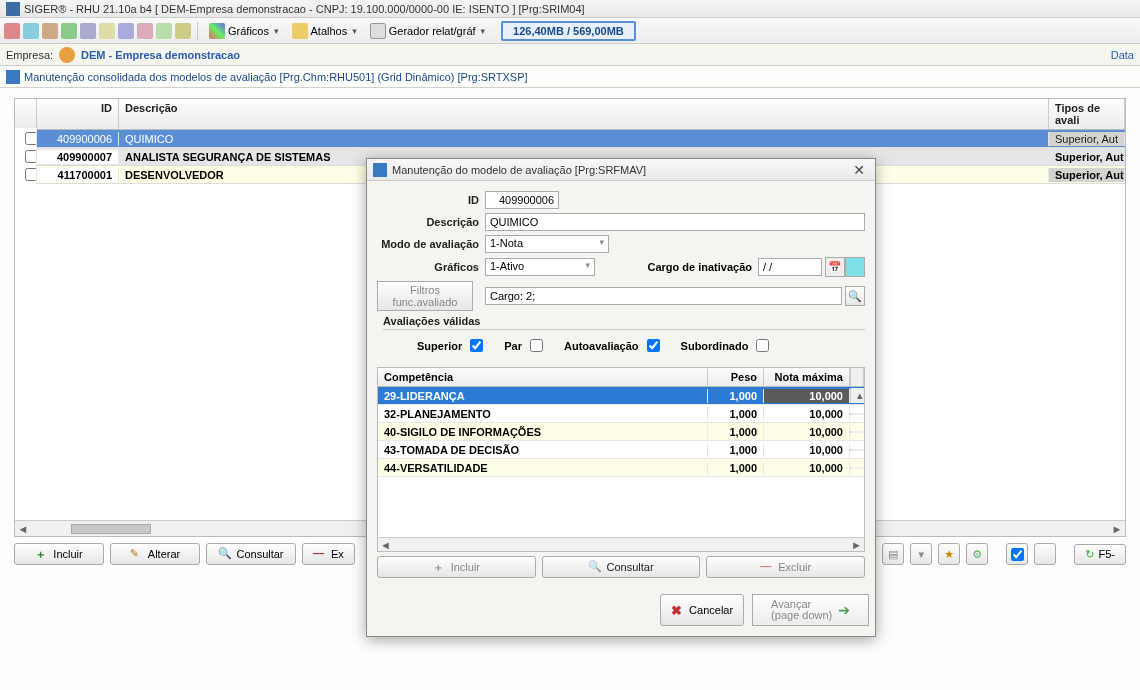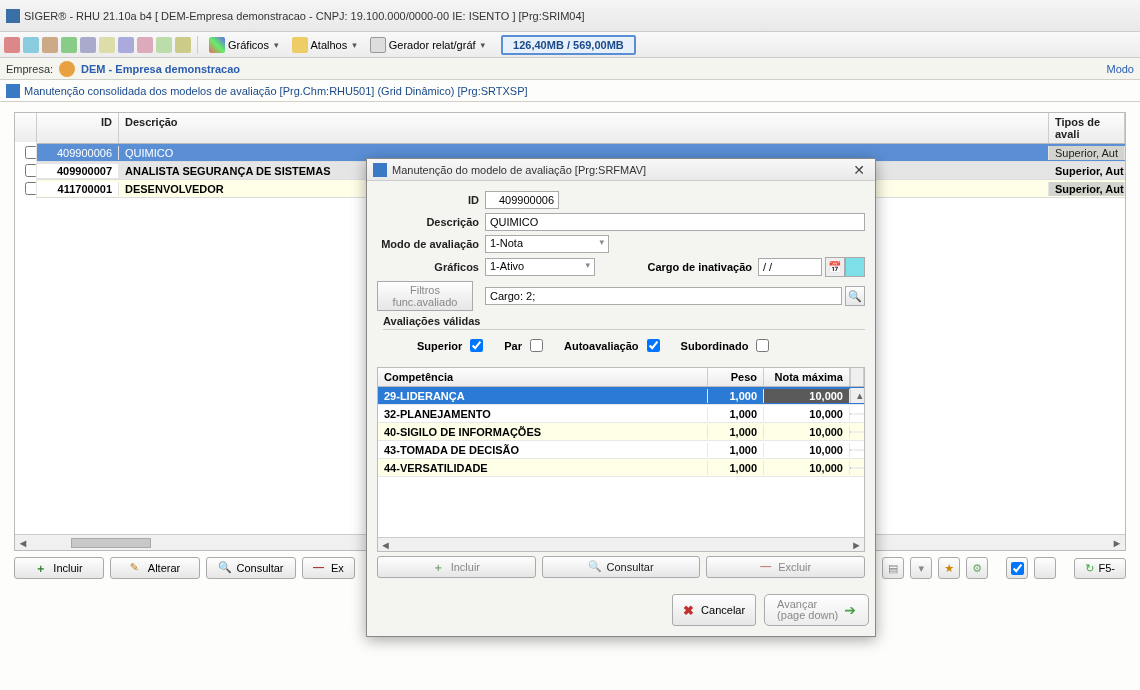--- a/index.html
+++ b/index.html
@@ -6,7 +6,7 @@
   body { margin: 0; padding: 0; background: #fdfdfc; width: 1140px; height: 690px; overflow: hidden; position: relative; }
 
   
-  .titlebar { background: linear-gradient(#f5f5f5,#e8e8e8); height: 32px; padding: 2px 6px; color: #333; border-bottom: 1px solid #ccc; display: flex; align-items: center; }
+  .titlebar { background: linear-gradient(#f5f5f5,#e8e8e8); height: 18px; padding: 2px 6px; color: #333; border-bottom: 1px solid #ccc; display: flex; align-items: center; }
   .titlebar .app-icon { width: 14px; height: 14px; background: #3a6ea5; margin-right: 4px; }
 
   

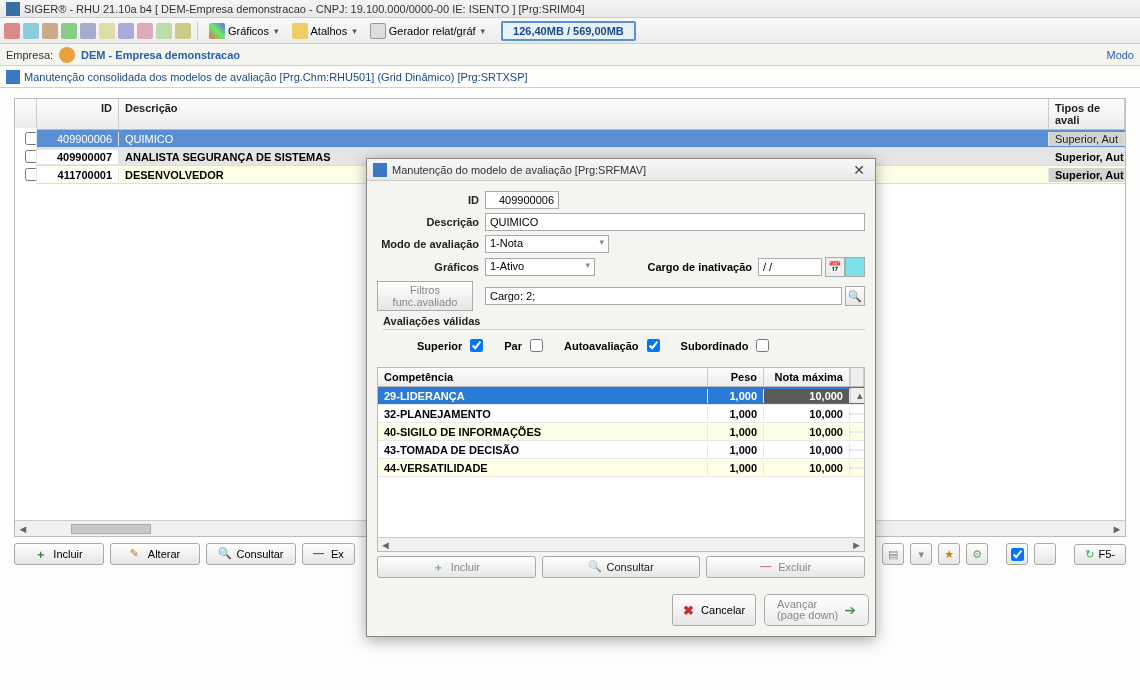--- a/index.html
+++ b/index.html
@@ -144,7 +144,7 @@
   <span class="lbl">Empresa:</span>
   <span class="tb-ico" style="background:#e8a040;border-radius:50%"></span>
   <span class="val">DEM - Empresa demonstracao</span>
-  <span class="right">Modo</span>
+  <span class="right">Data</span>
 </div>
 
 <div class="tabstrip">

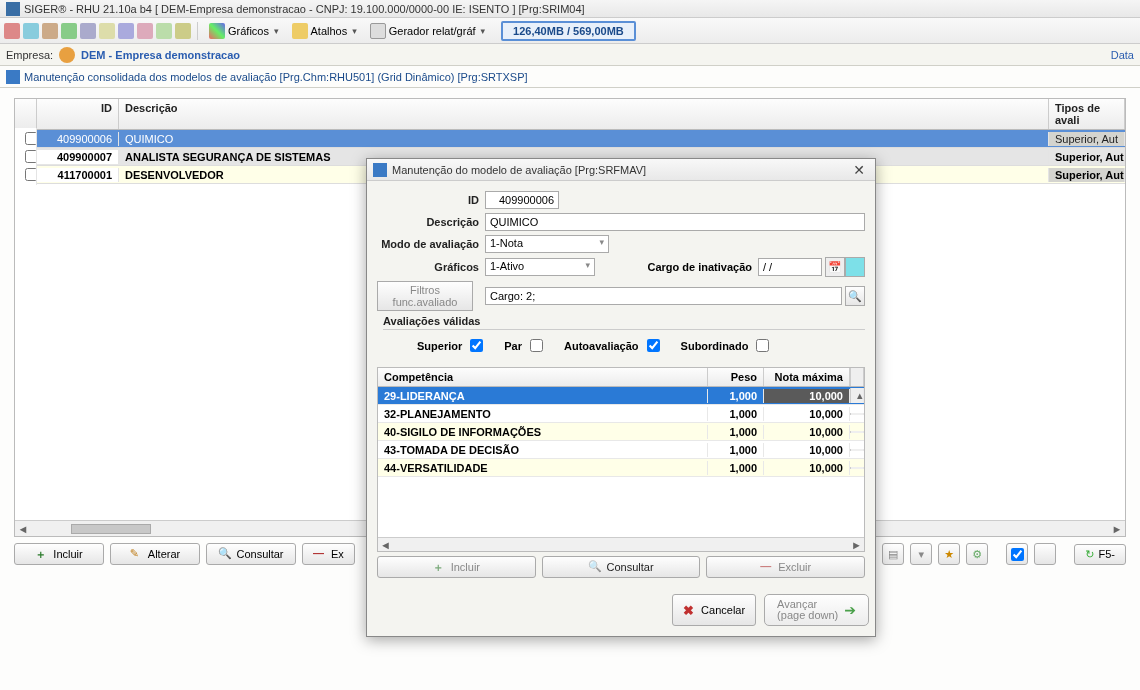--- a/index.html
+++ b/index.html
@@ -101,7 +101,7 @@
   .modal-btnrow .btn.active { color:#222; }
 
   .modal-footer { display:flex; justify-content:flex-end; gap:8px; padding:8px 6px 10px 6px; }
-  .adv-btn { border:1px solid #aaa; background:linear-gradient(#fefefe,#ececec); border-radius:5px; padding:4px 12px; display:flex; align-items:center; gap:6px; cursor:pointer; color:#888; }
+  .adv-btn { border:1px solid #aaa; background:linear-gradient(#fefefe,#ececec); border-radius:0; padding:4px 18px; display:flex; align-items:center; gap:6px; cursor:pointer; color:#888; }
   .adv-btn .two-line { line-height:11px; }
   .adv-arrow { color:#4aa04a; font-size:14px; }
 </style>

